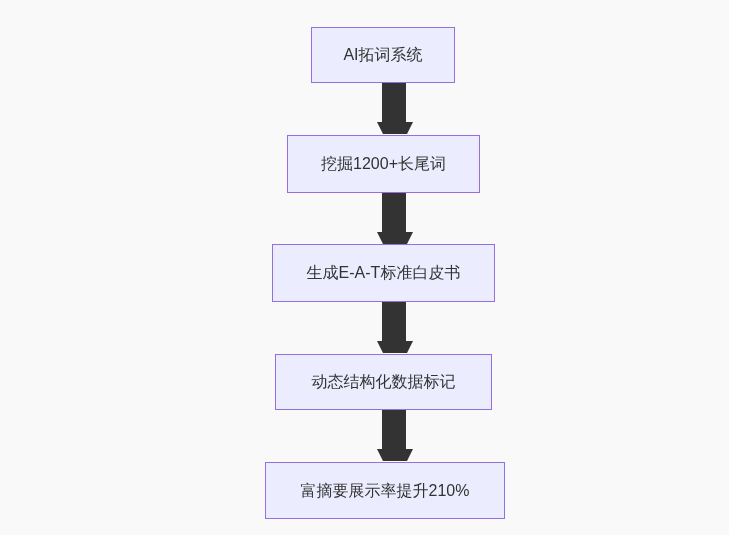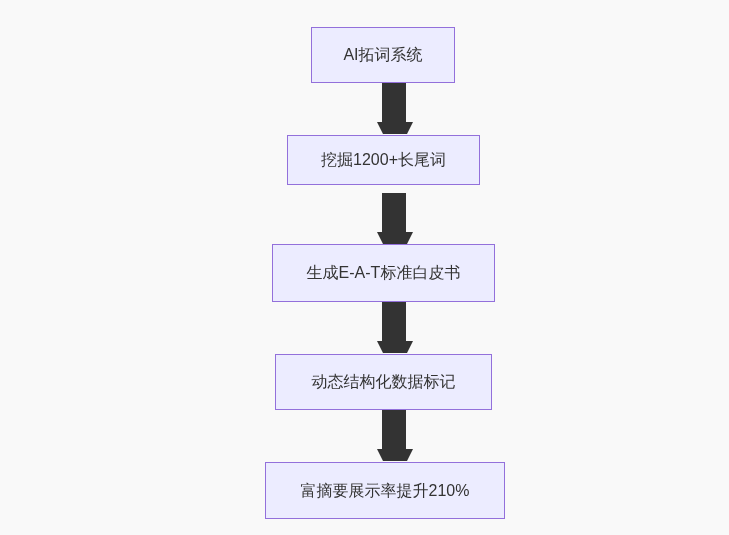--- a/index.html
+++ b/index.html
@@ -37,7 +37,7 @@
   }
 
   .node-1 { left: 299px; top: 15px;  width: 144px; height: 56px; }
-  .node-2 { left: 275px; top: 123px; width: 193px; height: 50px; }
+  .node-2 { left: 275px; top: 123px; width: 193px; height: 58px; }
   .node-3 { left: 260px; top: 232px; width: 223px; height: 58px; align-items: center; }
   .node-4 { left: 263px; top: 342px; width: 217px; height: 56px; }
   .node-5 { left: 253px; top: 450px; width: 240px; height: 57px; }

